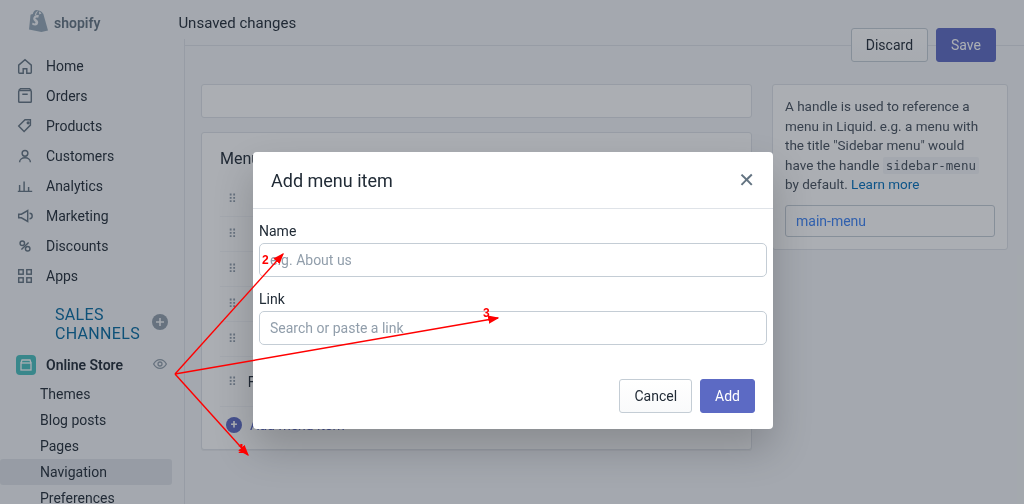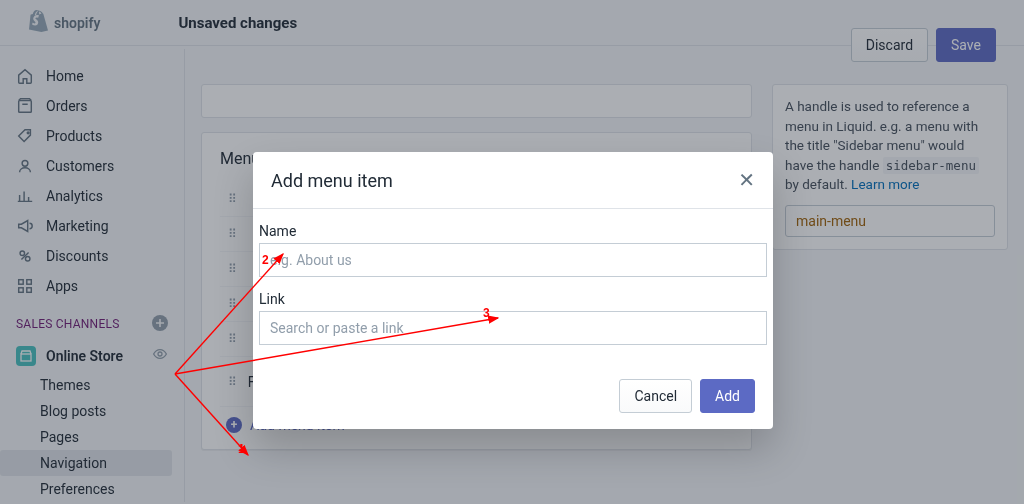--- a/index.html
+++ b/index.html
@@ -8,7 +8,7 @@
 .topbar { background: #f4f6f8; border-bottom: 1px solid #dfe3e8; height: 46px; display: flex; align-items: center; padding: 0 28px; }
 .logo { display: flex; align-items: center; font-weight: 600; color: #637381; gap: 6px; }
 .logo-icon svg { width: 20px; height: 22px; fill: #95a7b7; }
-.topbar-title { margin-left: 78px; color: #212b36; font-weight: 700; font-size: 15px; }
+.topbar-title { margin-left: 78px; color: #212b36; font-weight: 400; font-size: 15px; }
 .topbar-actions { margin-left: auto; display: flex; gap: 8px; margin-top: 44px; }
 
 .btn { border-radius: 3px; padding: 8px 14px; font-size: 14px; cursor: pointer; border: 1px solid #c4cdd5; background: #fff; color: #212b36; }

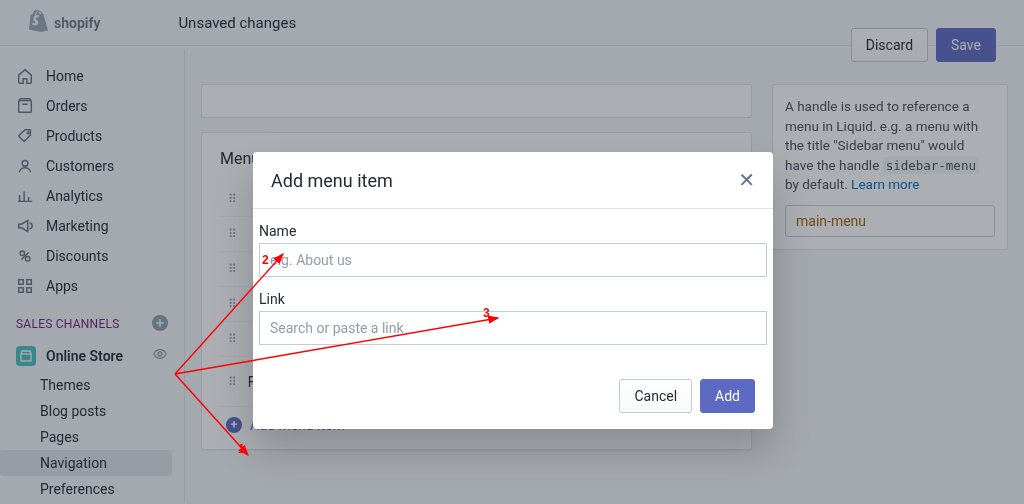--- a/index.html
+++ b/index.html
@@ -41,7 +41,7 @@
 .help-card { background: #fff; border: 1px solid #dfe3e8; border-radius: 3px; padding: 12px; font-size: 13.5px; color: #454f5b; line-height: 1.45; }
 .help-card code { background: #f4f6f8; font-family: ui-monospace, Menlo, monospace; font-size: 12.5px; padding: 1px 3px; border-radius: 2px; }
 .help-card a { color: #006fbb; text-decoration: none; }
-.handle-input { width: 100%; margin-top: 10px; border: 1px solid #c4cdd5; border-radius: 3px; padding: 7px 10px; color: #a16207; background: #fff; font-size: 14px; }
+.handle-input { width: 100%; margin-top: 10px; border: 1px solid #c4cdd5; border-radius: 3px; padding: 7px 10px; color: #3b82f6; background: #fff; font-size: 14px; }
 
 .menu-list-item { display: flex; align-items: center; padding: 10px 8px; border-bottom: 1px solid #f4f6f8; gap: 10px; }
 .drag-handle { color: #919eab; font-size: 12px; letter-spacing: 1px; cursor: grab; }

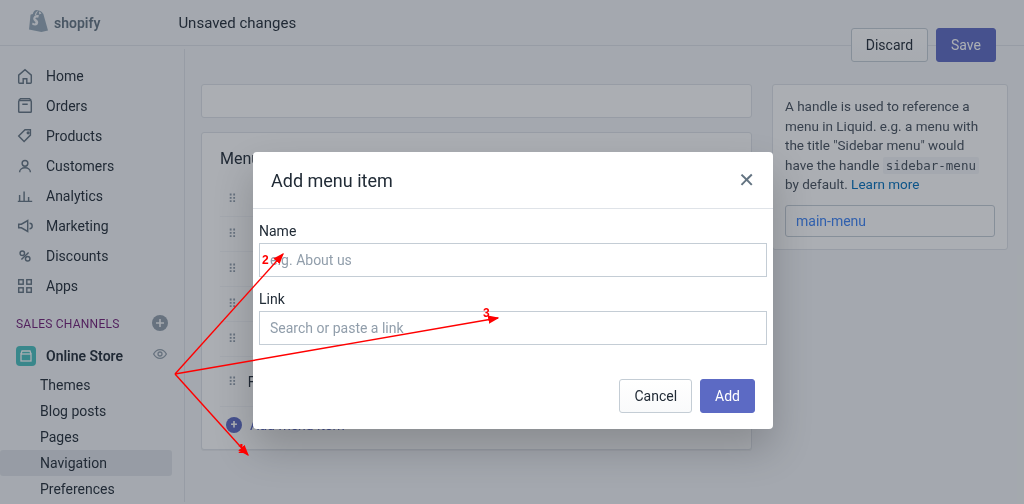--- a/index.html
+++ b/index.html
@@ -60,7 +60,7 @@
 .modal-body { padding: 14px 6px 6px; }
 .form-group { margin-bottom: 14px; }
 .form-group label { display: block; font-size: 14px; color: #212b36; margin-bottom: 4px; }
-.form-group input { width: 100%; border: 1px solid #c4cdd5; border-radius: 0; padding: 8px 10px; font-size: 14px; color: #212b36; }
+.form-group input { width: 100%; border: 1px solid #c4cdd5; border-radius: 5px; padding: 8px 10px; font-size: 14px; color: #212b36; }
 .form-group input::placeholder { color: #919eab; }
 .modal-footer { padding: 14px 18px 16px; text-align: right; display: flex; justify-content: flex-end; gap: 8px; }
 

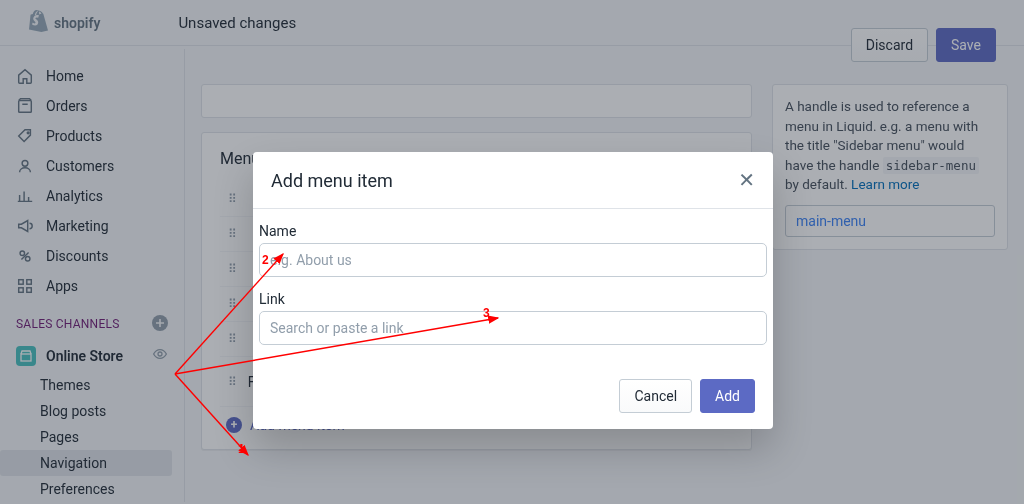--- a/index.html
+++ b/index.html
@@ -21,7 +21,7 @@
 .nav-item { display: flex; align-items: center; gap: 12px; padding: 6px 16px; color: #212b36; font-size: 14px; cursor: pointer; }
 .nav-item .nav-icon { width: 18px; height: 18px; display: inline-flex; align-items: center; justify-content: center; color: #637381; }
 .nav-item .nav-icon svg { width: 18px; height: 18px; stroke: #637381; fill: none; stroke-width: 1.6; }
-.nav-section { font-size: 12px; color: #701a75; padding: 14px 16px 6px; display: flex; align-items: center; justify-content: space-between; letter-spacing: .02em; }
+.nav-section { font-size: 16px; color: #0369a1; padding: 14px 16px 6px; display: flex; align-items: center; justify-content: space-between; letter-spacing: .02em; margin-left: 39px; }
 .nav-sub { padding: 5px 16px 5px 40px; color: #212b36; font-size: 14px; cursor: pointer; border-radius: 3px; margin: 0 12px 0 0; }
 .nav-sub.active { background: #dfe3e8; }
 .store-row { display: flex; align-items: center; gap: 10px; padding: 6px 16px; font-weight: 600; }

